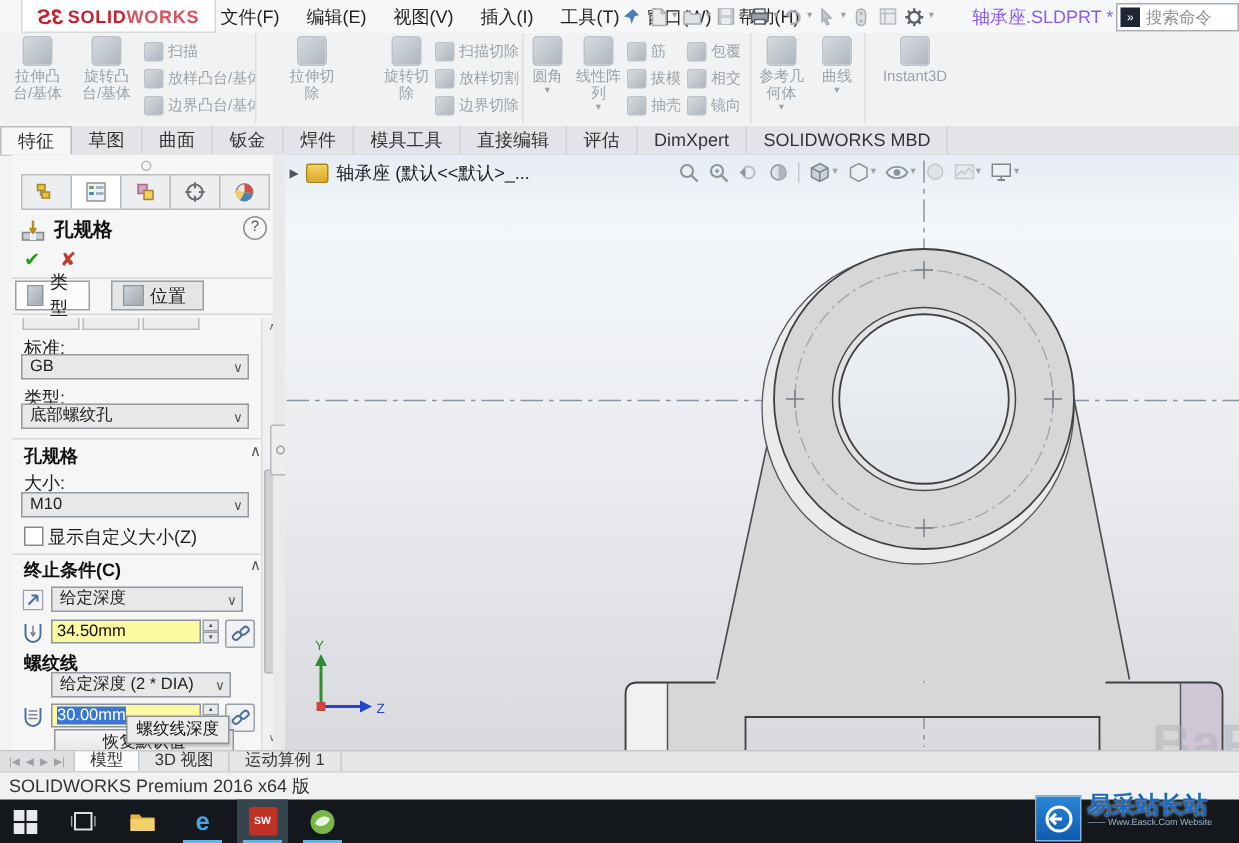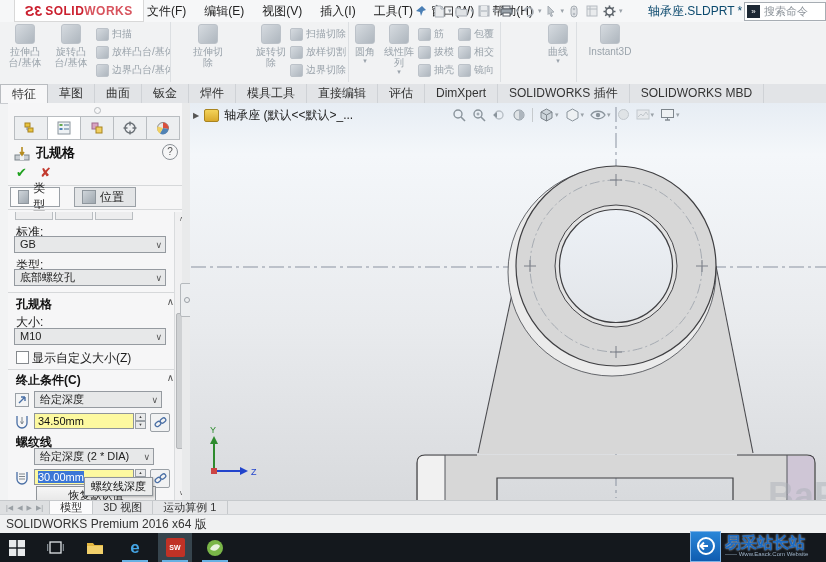--- a/index.html
+++ b/index.html
@@ -18,7 +18,7 @@
   .qat{position:absolute;left:412px;top:0;height:22px;display:flex;align-items:center;gap:1px;}
   .qi{display:inline-flex;align-items:center;justify-content:center;width:17px;height:18px;}
   .caret{font-size:7px;color:#9aa1a8;line-height:10px;}
-  .doc-title{position:absolute;left:648px;top:0;line-height:22px;font-size:12px;color:#0c4a6e;white-space:nowrap;}
+  .doc-title{position:absolute;left:648px;top:0;line-height:22px;font-size:12px;color:#8b5cf6;white-space:nowrap;}
   .searchbox{position:absolute;left:744px;top:2px;width:78px;height:17px;background:#fff;border:1px solid #a7adb3;display:flex;align-items:center;gap:4px;padding-left:2px;}
   .searchbox .sicon{width:13px;height:13px;background:#1c2733;color:#fff;font-size:8px;display:flex;align-items:center;justify-content:center;}
   .searchbox .stext{color:#8b9299;font-size:11px;}

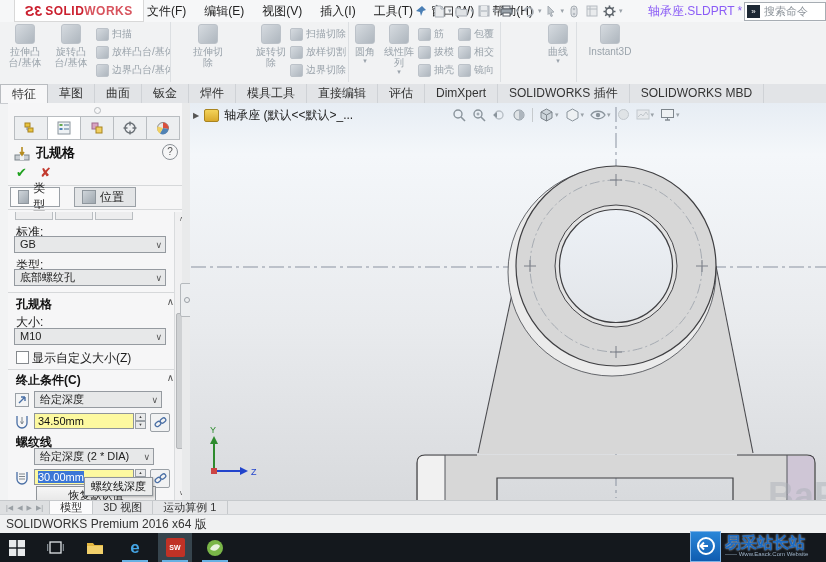--- a/index.html
+++ b/index.html
@@ -276,6 +276,7 @@
       </div>
     </div>
     <div class="rgroup" style="left:500px;width:76px;">
+      <div class="bigbtn" style="left:2px;width:38px;"><span class="ric"></span><span>参考几何体</span><span class="bigcaret">▾</span></div>
       <div class="bigbtn" style="left:44px;width:28px;"><span class="ric"></span><span>曲线</span><span class="bigcaret">▾</span></div>
     </div>
     <div class="rgroup" style="left:576px;width:70px;border-right:none;">

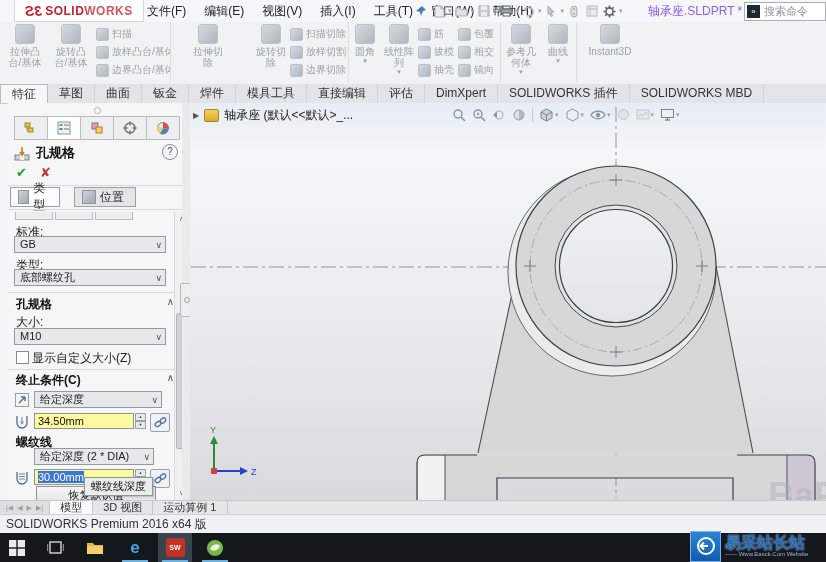--- a/index.html
+++ b/index.html
@@ -294,7 +294,6 @@
     <span class="cmtab">直接编辑</span>
     <span class="cmtab">评估</span>
     <span class="cmtab">DimXpert</span>
-    <span class="cmtab">SOLIDWORKS 插件</span>
     <span class="cmtab">SOLIDWORKS MBD</span>
   </div>
 

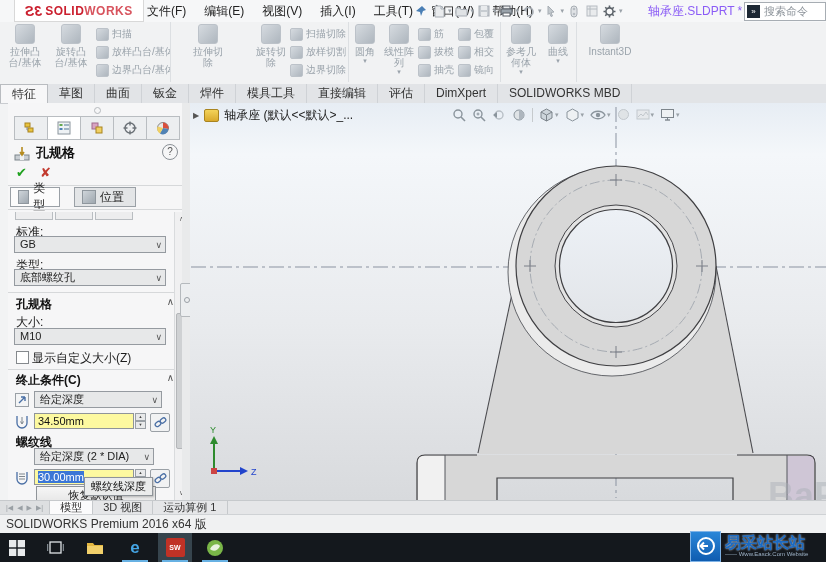--- a/index.html
+++ b/index.html
@@ -103,7 +103,7 @@
   .edgeglyph{color:#45a6e6;font-size:17px;font-weight:bold;line-height:20px;}
 
   
-  .sitewm{position:absolute;left:690px;top:530px;width:136px;height:32px;z-index:60;display:flex;align-items:center;}
+  .sitewm{position:absolute;left:690px;top:530px;width:136px;height:32px;z-index:60;display:flex;}
   .sitelogo{width:29px;height:29px;background:linear-gradient(#2a86d8,#0f5cb0);border:1px solid #7fb3e6;display:flex;align-items:center;justify-content:center;}
   .sitetext{margin-left:4px;}
   .sitetitle{font-size:16px;font-weight:bold;color:#1b6ac2;line-height:16px;text-shadow:0 0 2px rgba(255,255,255,.8);white-space:nowrap;}

